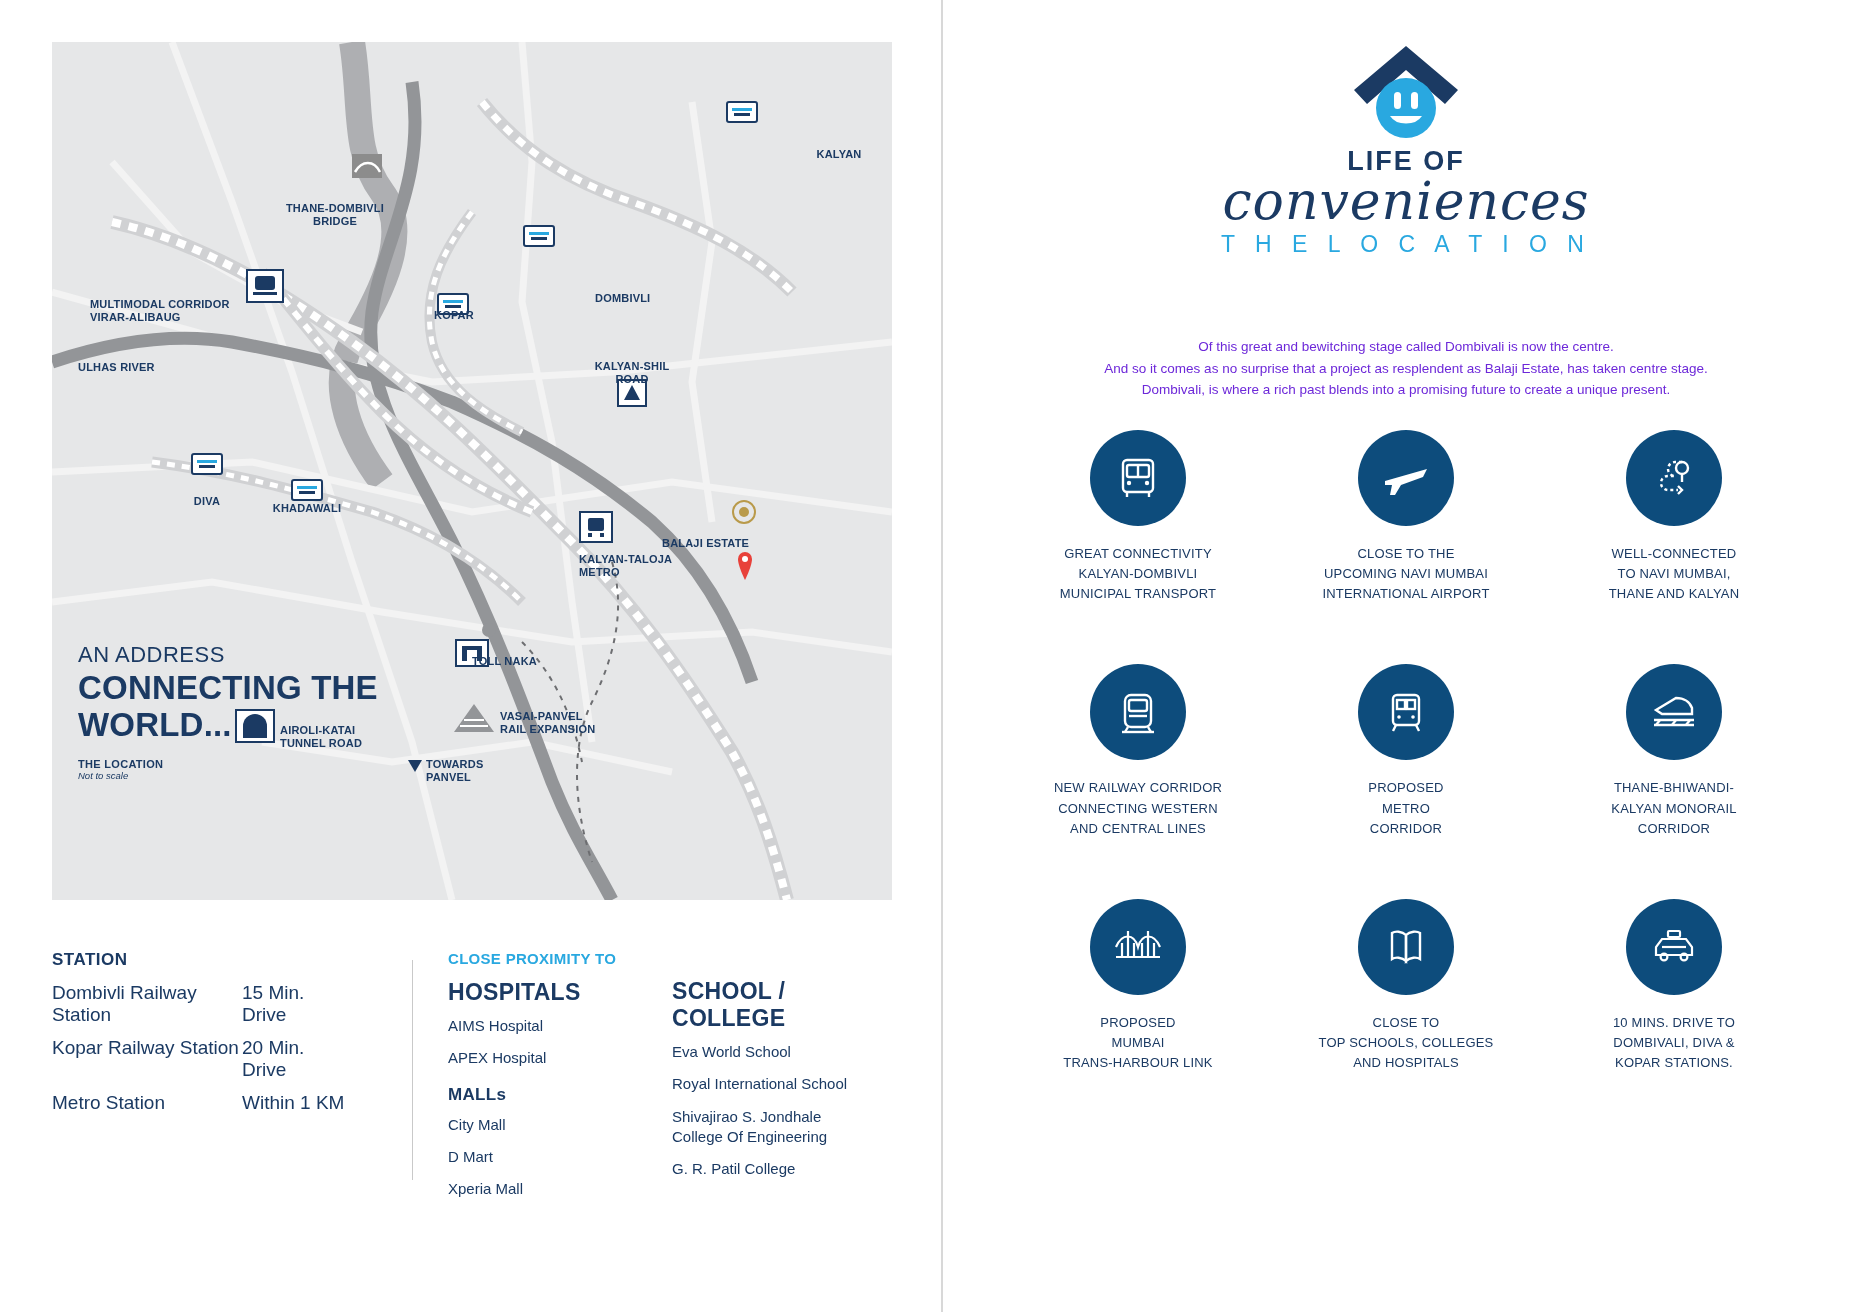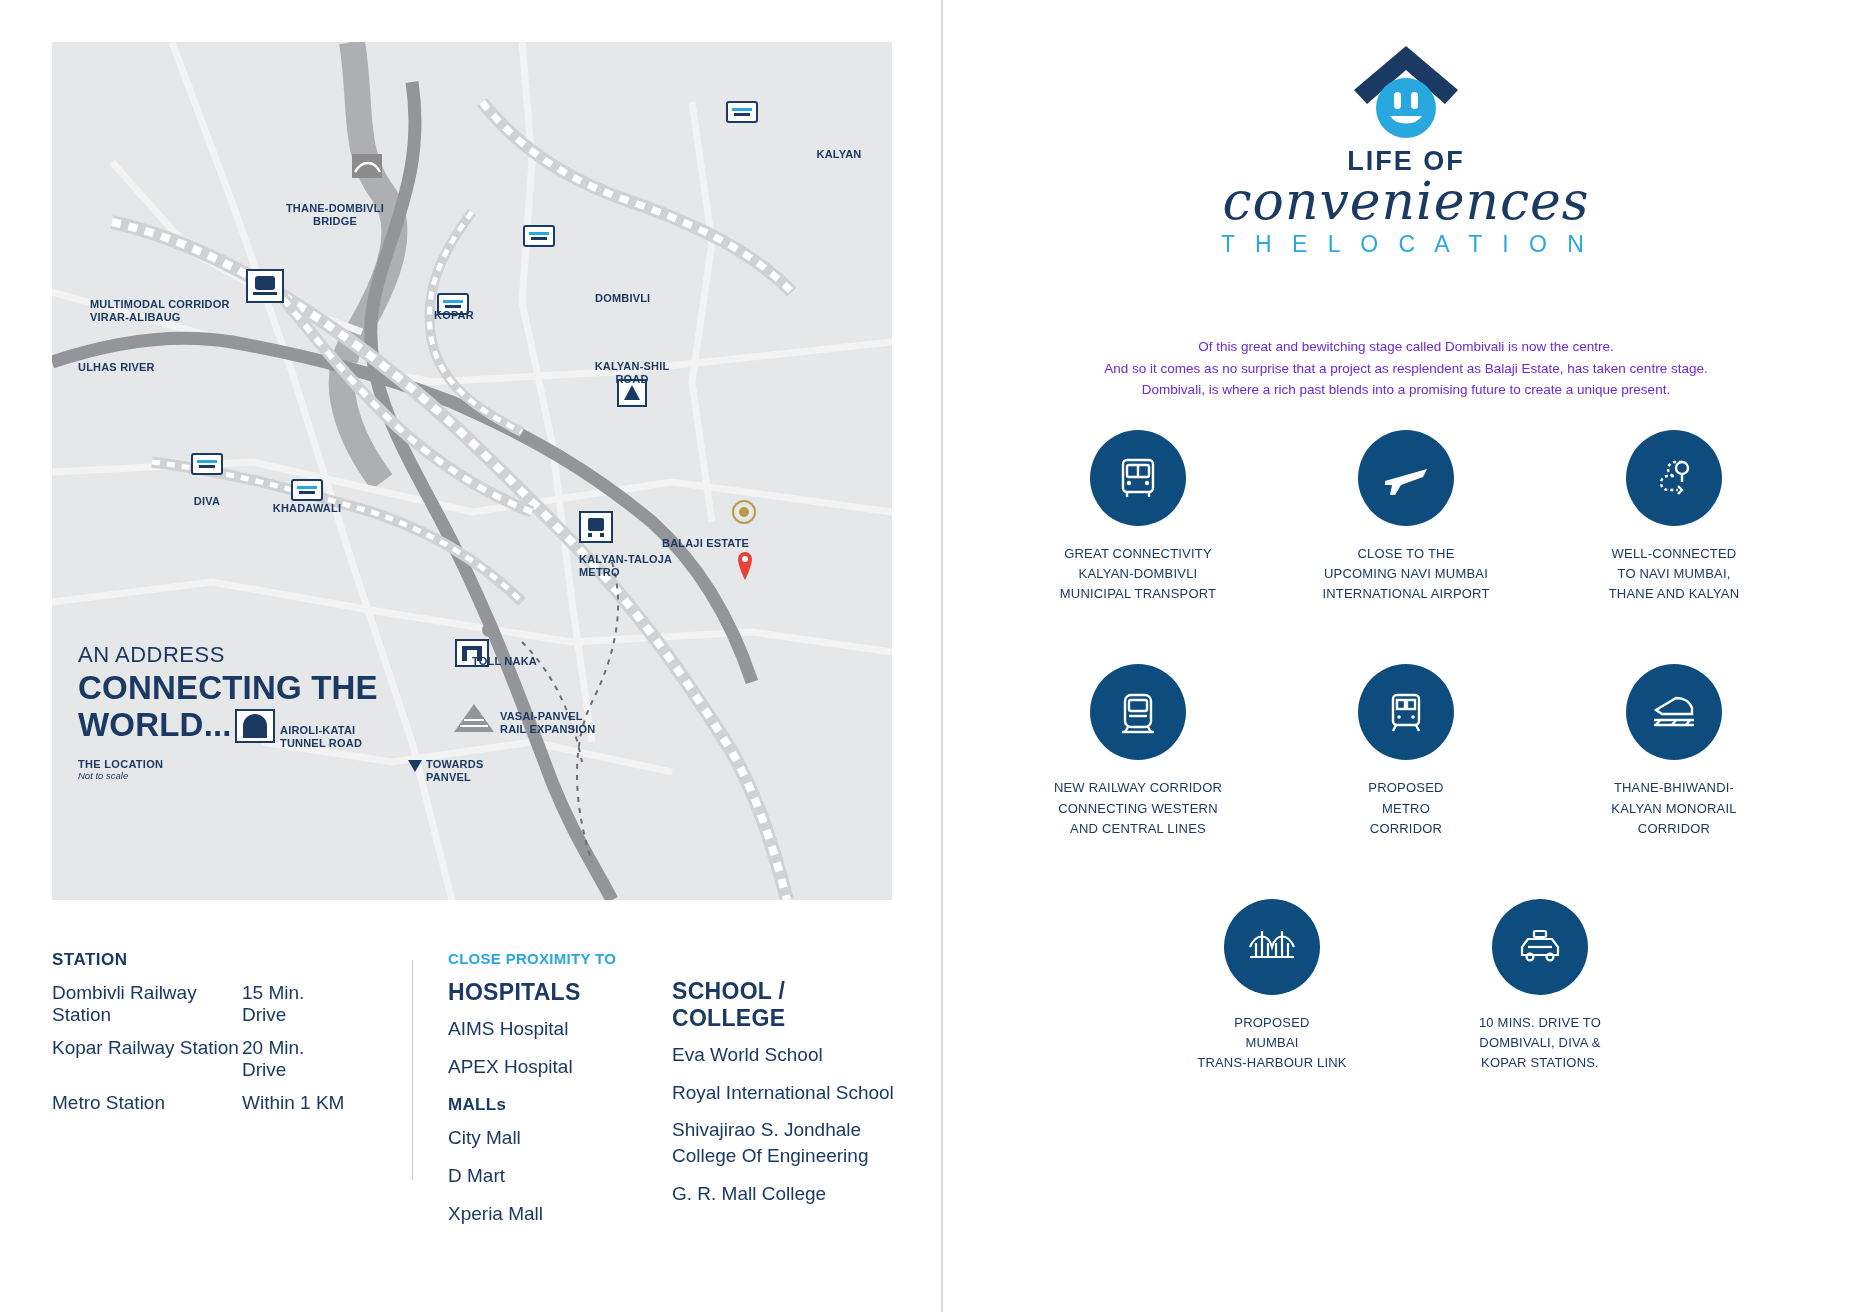--- a/index.html
+++ b/index.html
@@ -36,7 +36,7 @@
   .row{display:flex;font-size:19px;color:#1b3a63;margin-bottom:11px;}
   .row .name{width:190px;}
   .row .val{width:110px;}
-  .li{font-size:19px;color:#1b3a63;margin-bottom:12px;line-height:1.35;}
+  .li{font-size:15px;color:#1b3a63;margin-bottom:12px;line-height:1.35;}
 
   
   .right{position:absolute;left:943px;top:0;width:926px;height:1312px;}

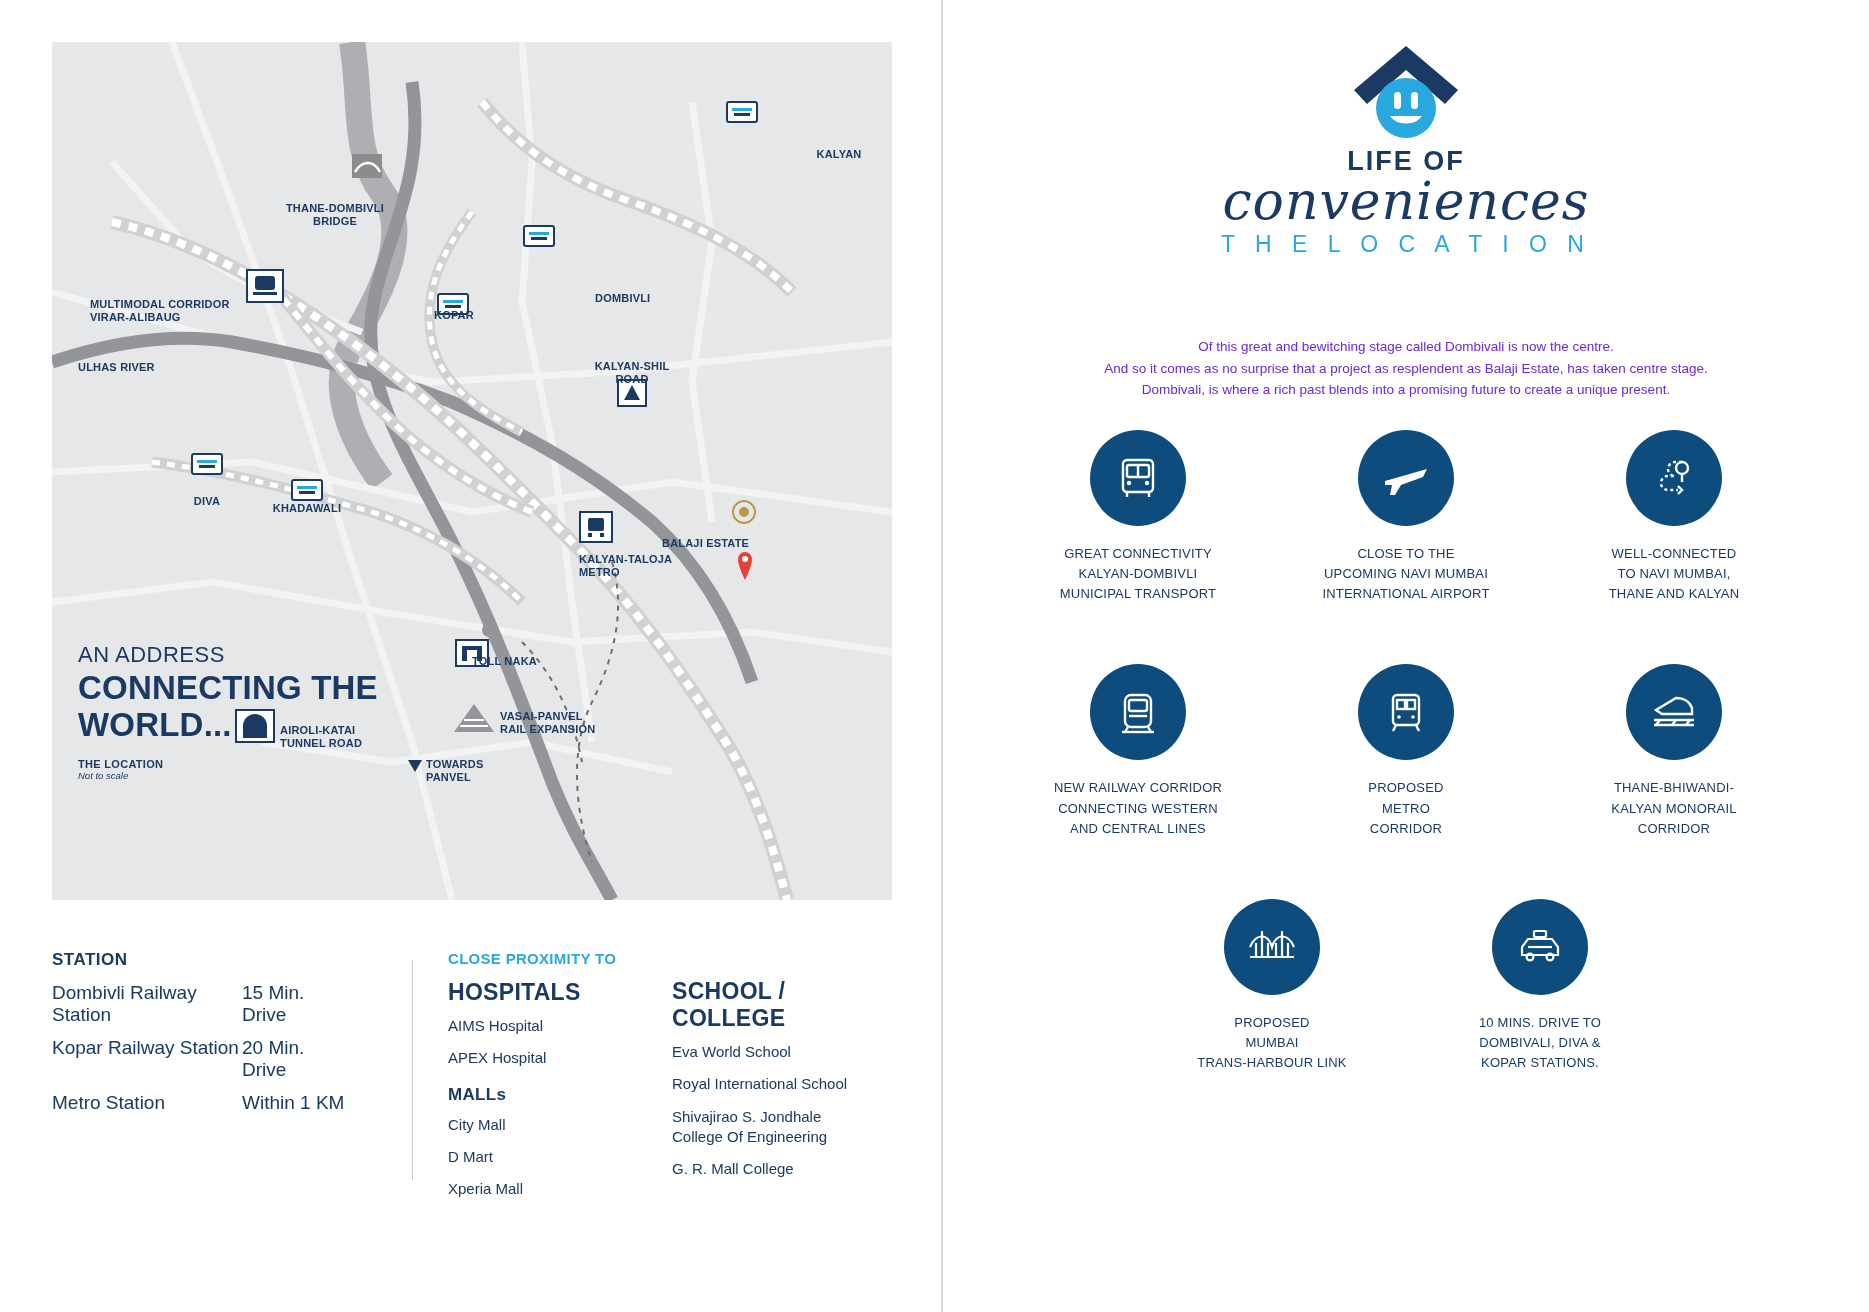--- a/index.html
+++ b/index.html
@@ -377,6 +377,17 @@
         </div>
         <div class="cell">
           <div class="circle">
+            <svg width="52" height="52" viewBox="0 0 52 52" fill="none" stroke="#ffffff" stroke-width="2.4">
+              <path d="M26 14 C22 10 15 10 12 12 L12 38 C15 36 22 36 26 40 Z"></path>
+              <path d="M26 14 C30 10 37 10 40 12 L40 38 C37 36 30 36 26 40 Z"></path>
+            </svg>
+          </div>
+          <div class="cap" style="white-space:pre-line;">CLOSE TO
+TOP SCHOOLS, COLLEGES
+AND HOSPITALS</div>
+        </div>
+        <div class="cell">
+          <div class="circle">
             <svg width="56" height="56" viewBox="0 0 56 56" fill="none" stroke="#ffffff" stroke-width="2.2">
               <rect x="22" y="12" width="12" height="6" rx="1"></rect>
               <path d="M10 36 L10 28 L16 20 L40 20 L46 28 L46 36 Z"></path>

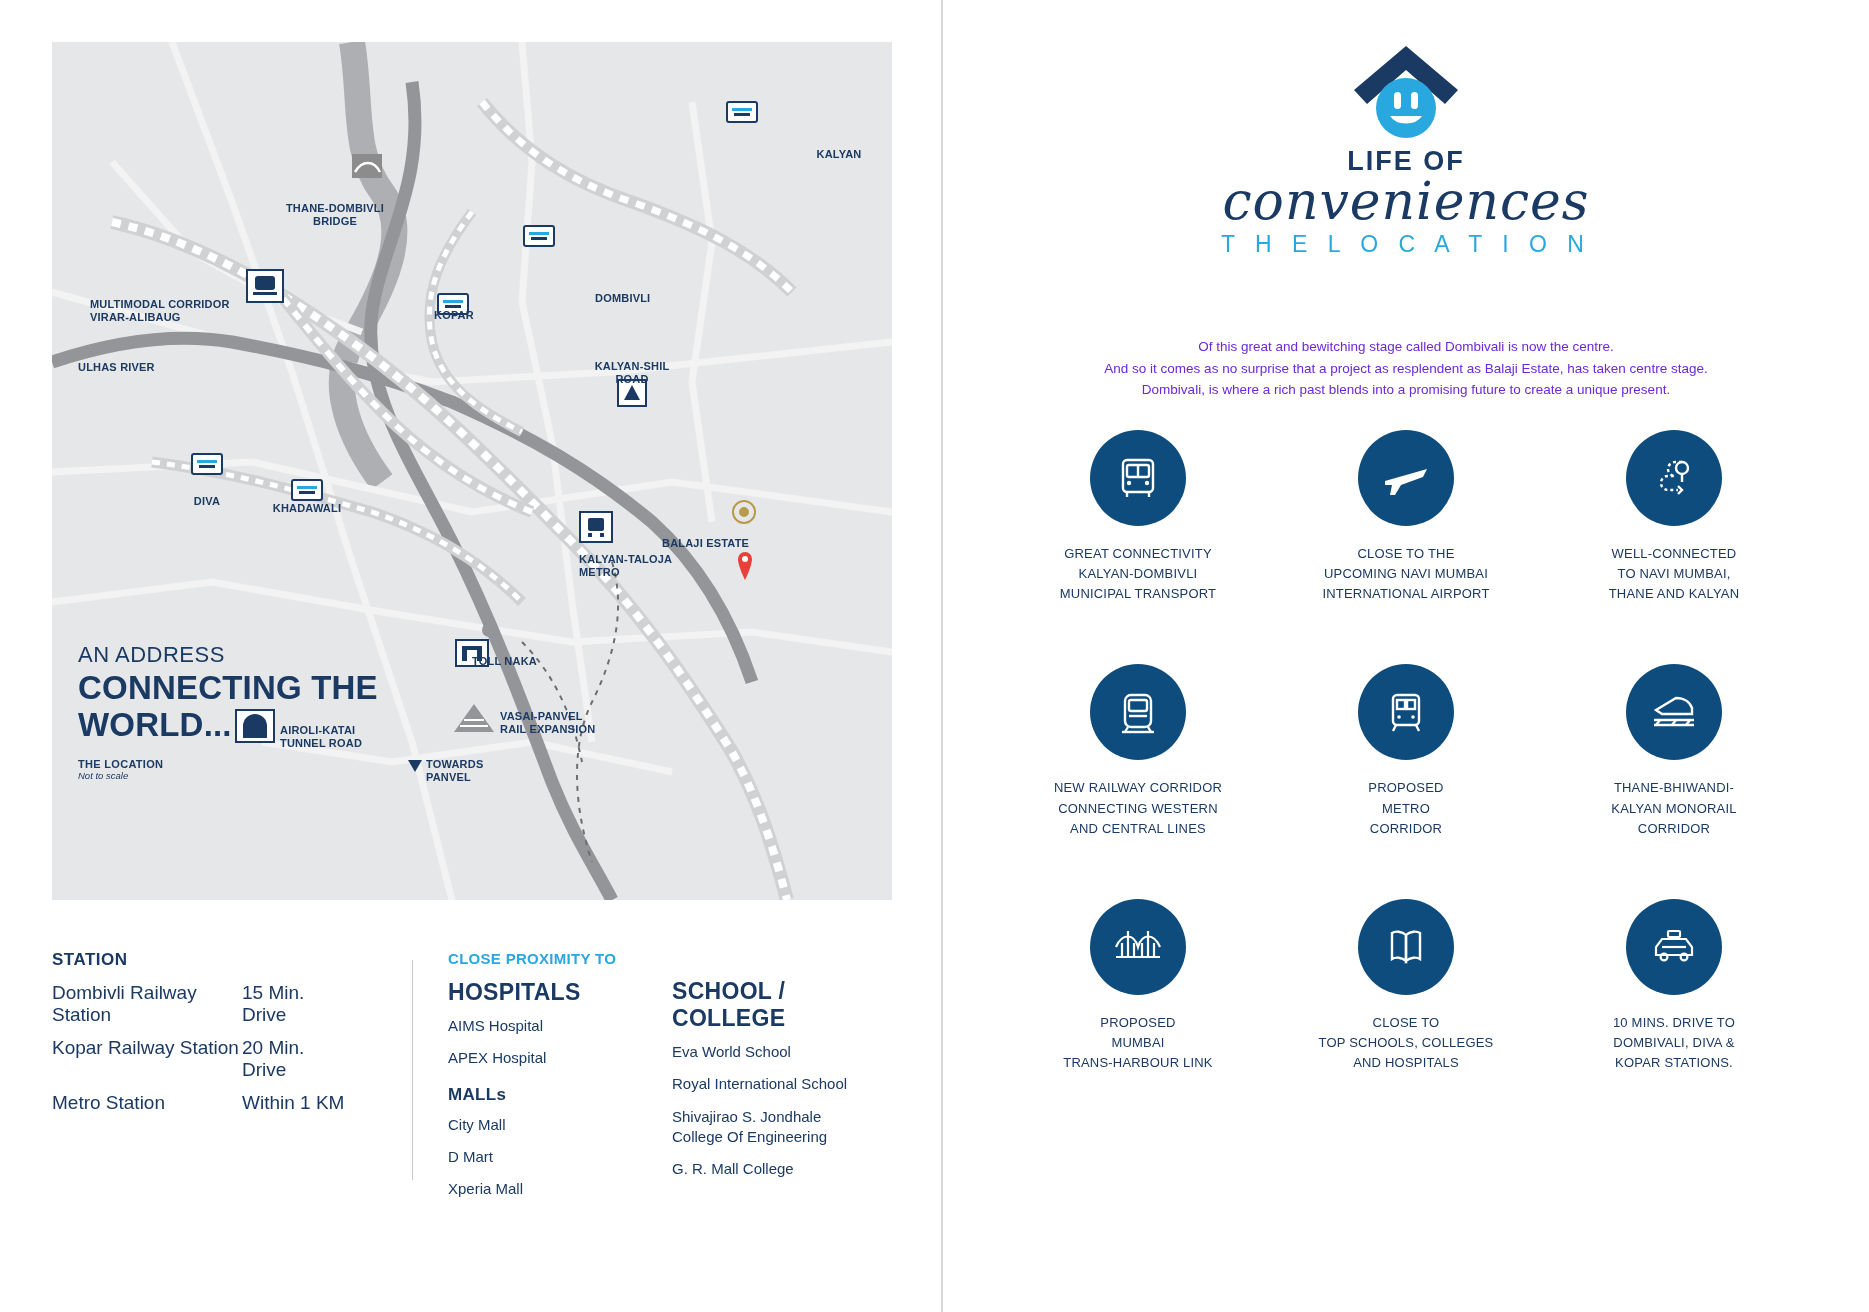--- a/index.html
+++ b/index.html
@@ -238,7 +238,7 @@
         <div class="li">Royal International School</div>
         <div class="li" style="white-space:pre-line;">Shivajirao S. Jondhale
 College Of Engineering</div>
-        <div class="li">G. R. Mall College</div>
+        <div class="li">G. R. Patil College</div>
       </div>
     </div>
   </div>

